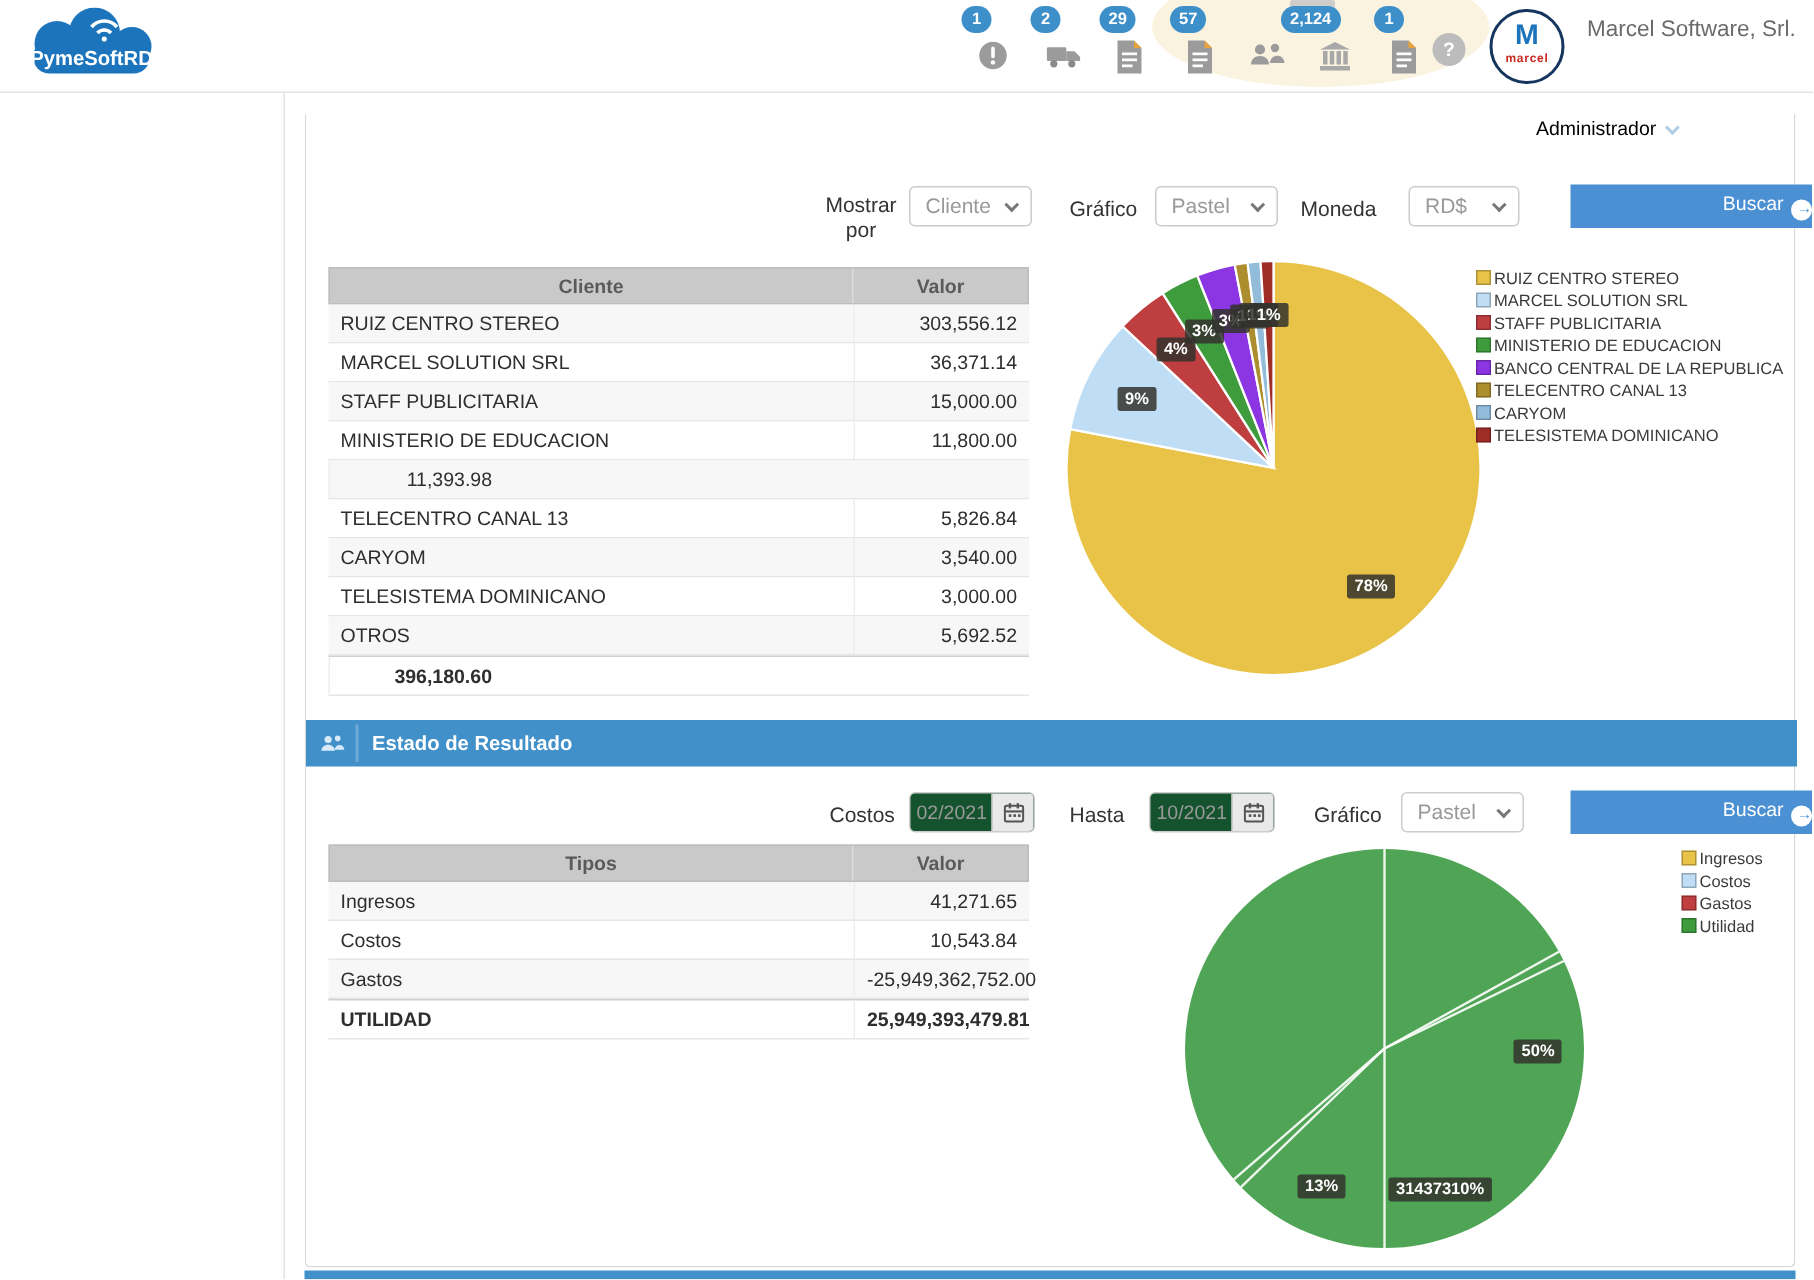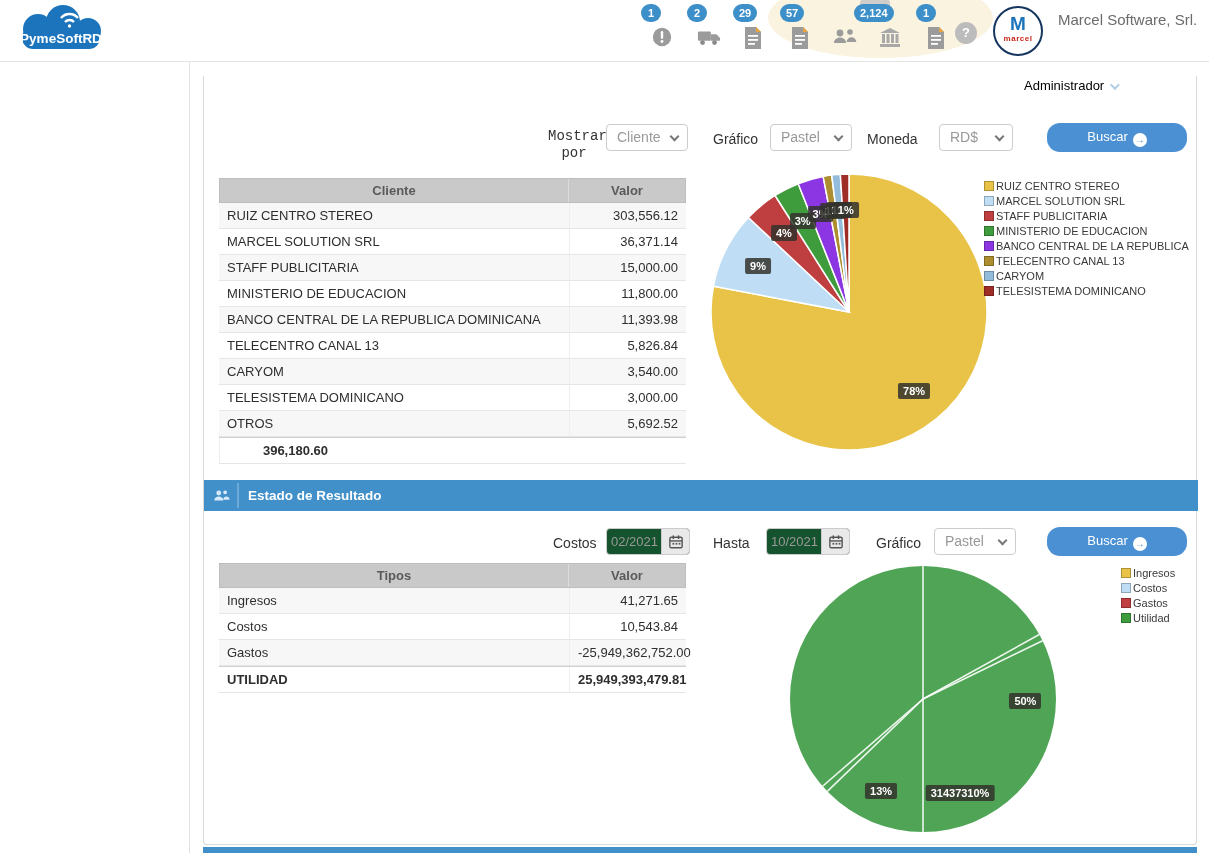--- a/index.html
+++ b/index.html
@@ -179,7 +179,7 @@
   <div class="container">
 
 
-    <div class="flabel" style="left:344px; top:52px; width:52px; text-align:center; line-height:17px;font-family:Liberation Mono, monospace;">Mostrar por</div>
+    <div class="flabel" style="left:344px; top:52px; width:52px; text-align:center; line-height:17px;">Mostrar por</div>
     <div class="selectbox" style="left:402px; top:48px; width:82px;">
       <span class="sval">Cliente</span>
         <span class="chev"></span>

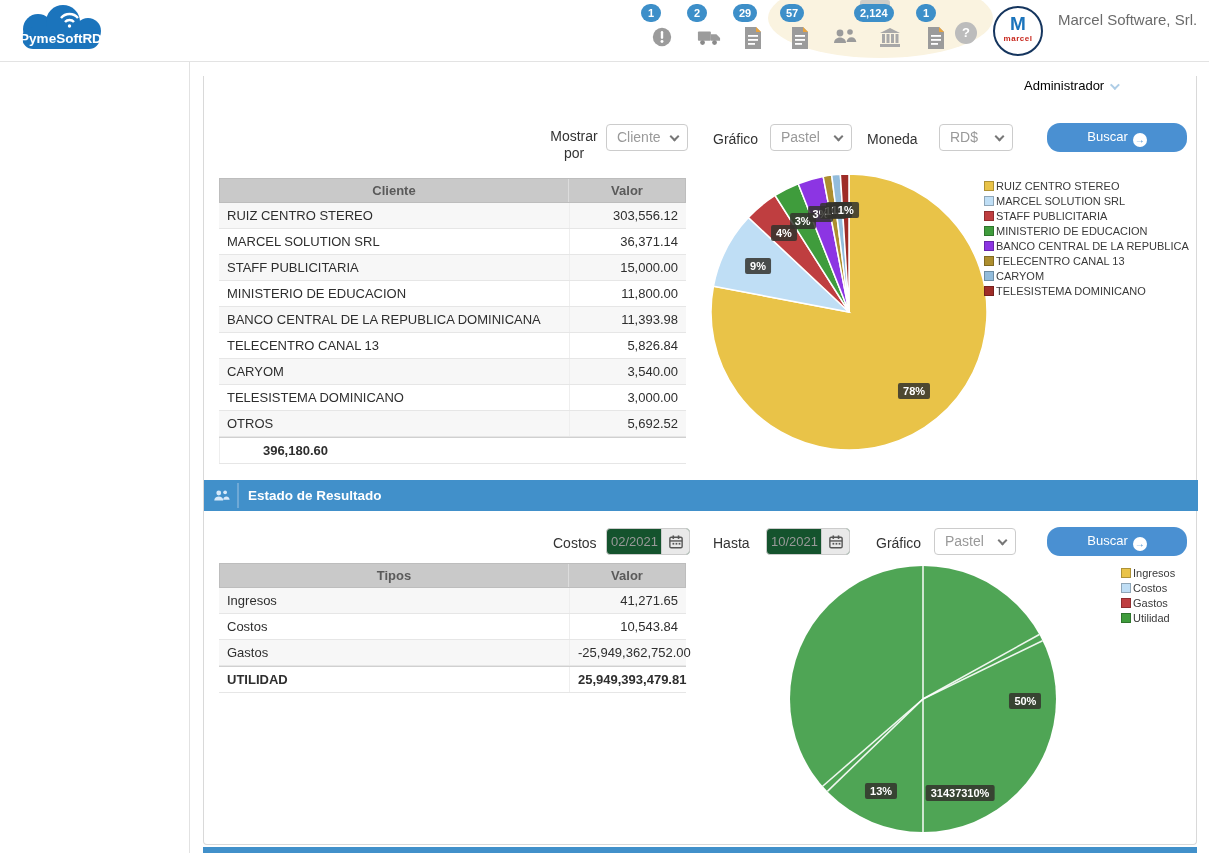--- a/index.html
+++ b/index.html
@@ -42,7 +42,7 @@
   .dategrp .dv { position:absolute; left:0; top:5px; width:55px; text-align:center; font-size:13px; color:#999; }
   .dategrp .cb { position:absolute; right:0; top:0; width:28px; height:27px; background:#e9e9e9; border-left:1px solid #ccc; text-align:center; }
   .dategrp .cb svg { margin-top:6px; }
-  .btn { position:absolute; width:140px; height:29px; background:#4a90d2; border:none; border-radius:13px; color:#fff; font-size:13px; cursor:pointer; font-family:"Liberation Sans", sans-serif; }
+  .btn { position:absolute; width:161px; height:29px; background:#4a90d2; border:none; border-radius:0; color:#fff; font-size:13px; cursor:pointer; font-family:"Liberation Sans", sans-serif;text-align:right; }
   .btn .go { display:inline-block; width:14px; height:14px; background:#fff; color:#4a90d2; border-radius:50%; font-size:10px; line-height:14px; font-weight:bold; vertical-align:-2px; margin-left:5px; }
 
   

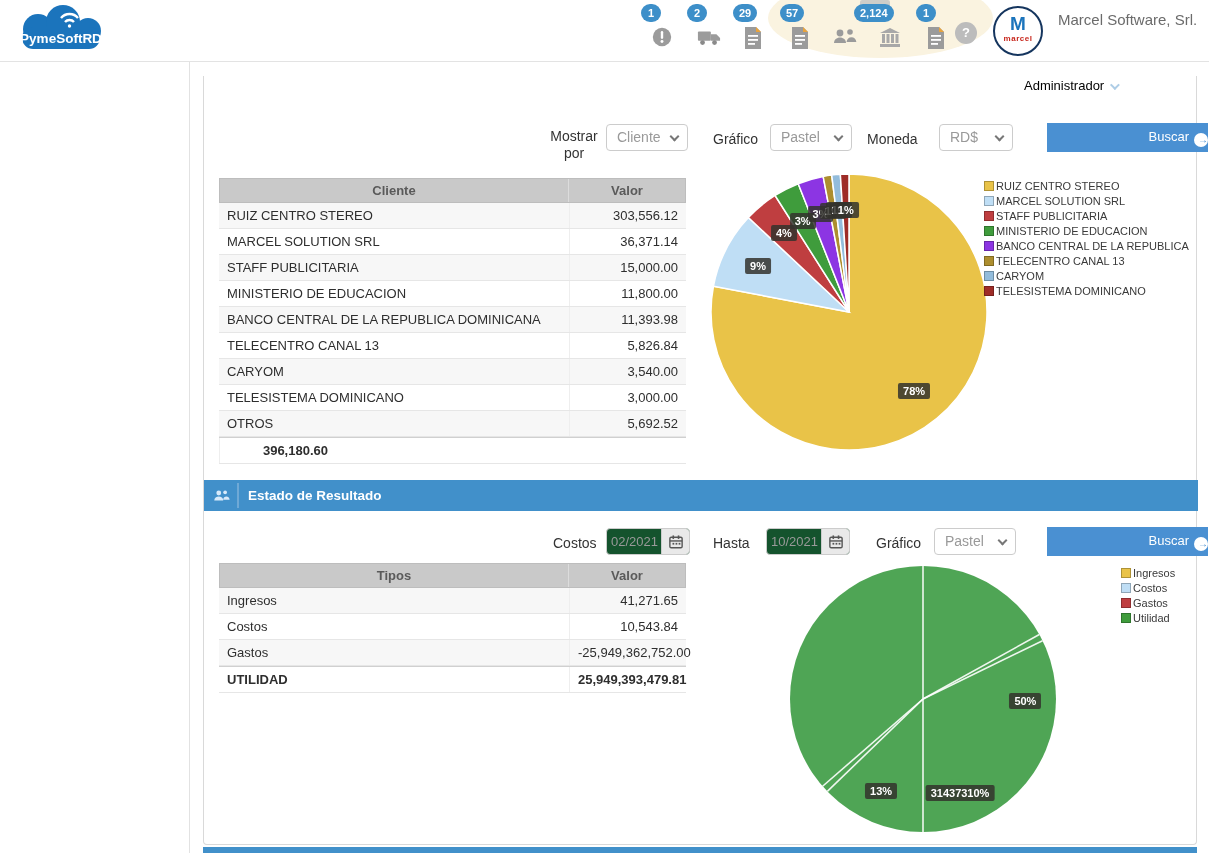--- a/index.html
+++ b/index.html
@@ -221,7 +221,6 @@
             <div class="td val">11,800.00</div>
           </div>
           <div class="trow">
-            <div class="td name">BANCO CENTRAL DE LA REPUBLICA DOMINICANA</div>
             <div class="td val">11,393.98</div>
           </div>
           <div class="trow">

